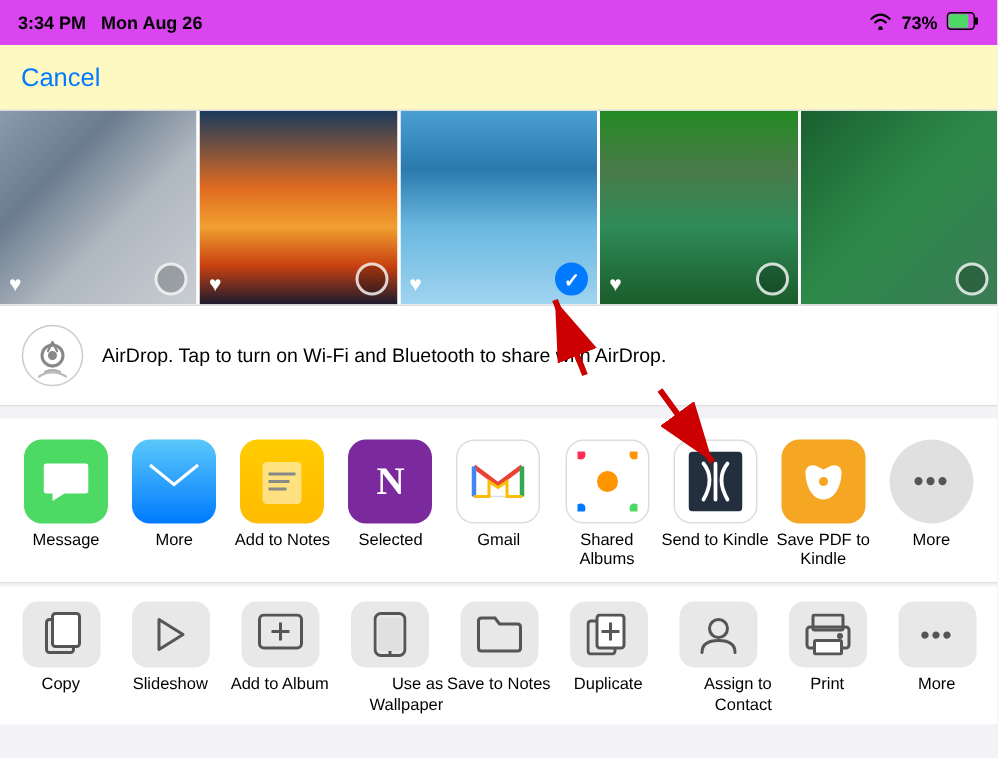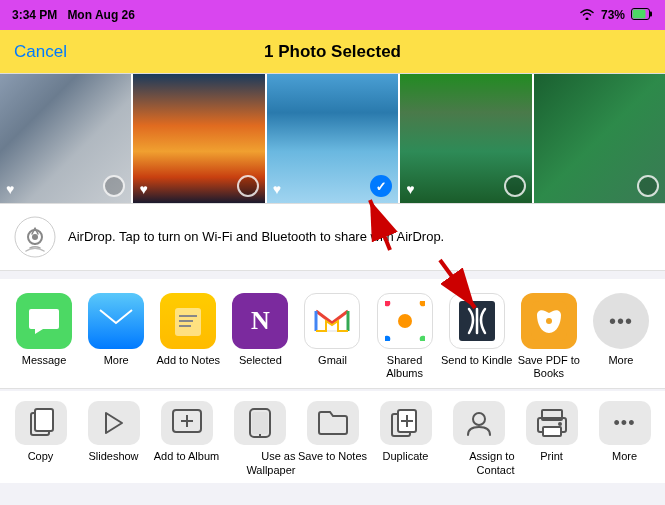--- a/index.html
+++ b/index.html
@@ -33,7 +33,7 @@
     
     .nav-bar {
       height: 44px;
-      background: #fde047;
+      background: #fef9c3;
       border-bottom: 1px solid #ddd;
       display: flex;
       align-items: center;

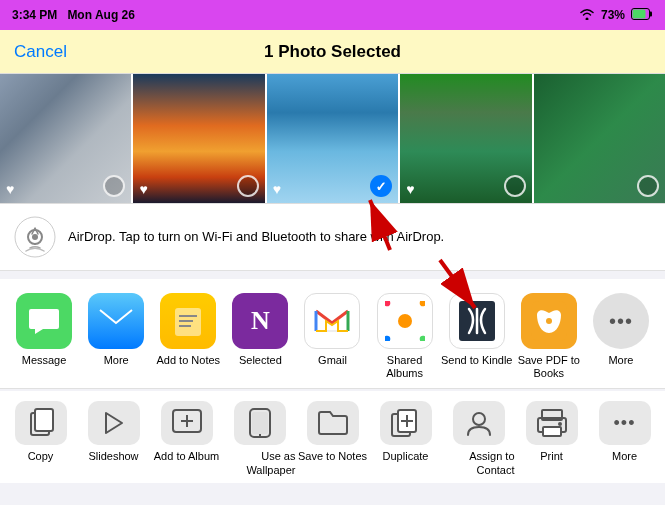--- a/index.html
+++ b/index.html
@@ -260,7 +260,6 @@
 
 <div class="nav-bar">
   <span class="nav-cancel">Cancel</span>
-  <span class="nav-title">1 Photo Selected</span>
 </div>
 
 <div class="photo-strip">

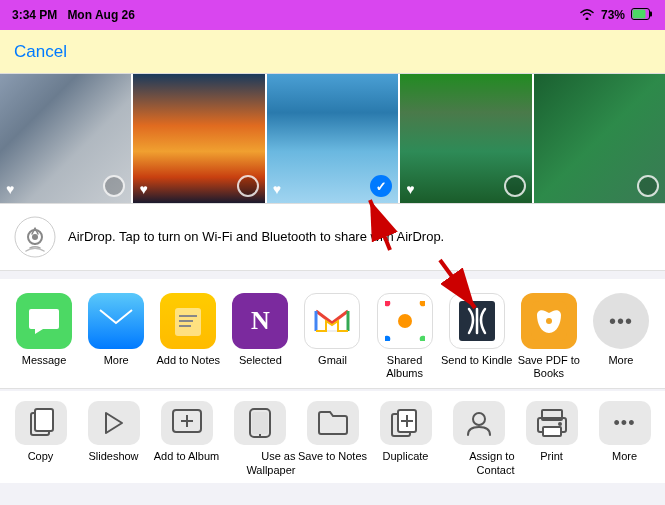--- a/index.html
+++ b/index.html
@@ -397,7 +397,7 @@
           <circle cx="18" cy="20" r="3" fill="#f5a623"></circle>
         </svg>
       </div>
-      <span class="app-label">Save PDF to Books</span>
+      <span class="app-label">Save PDF to Kindle</span>
     </div>
 
     <div class="app-item">

